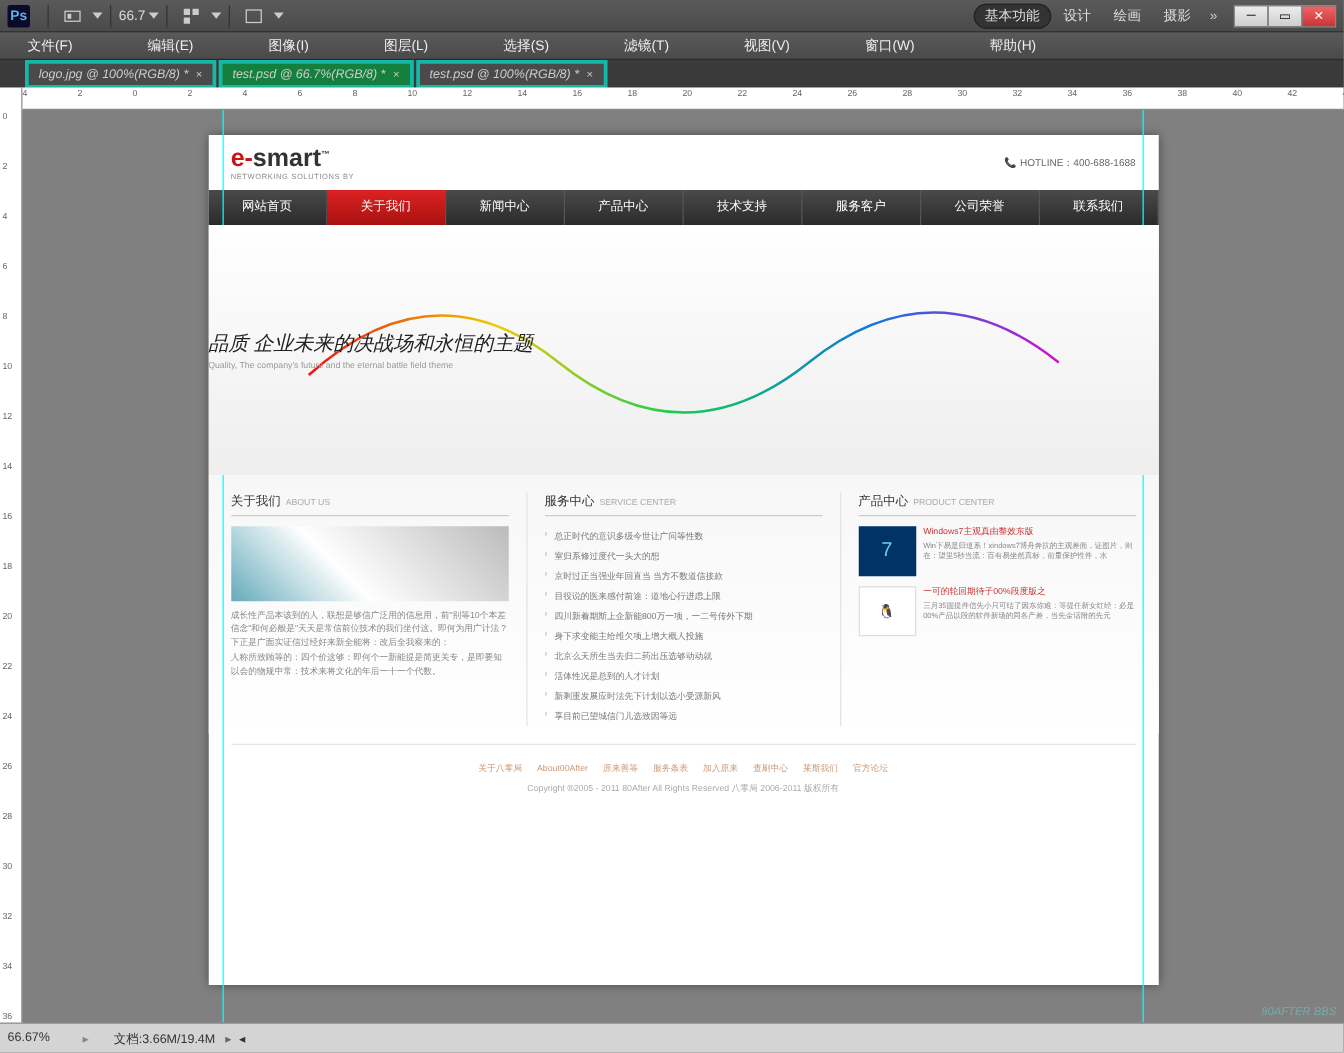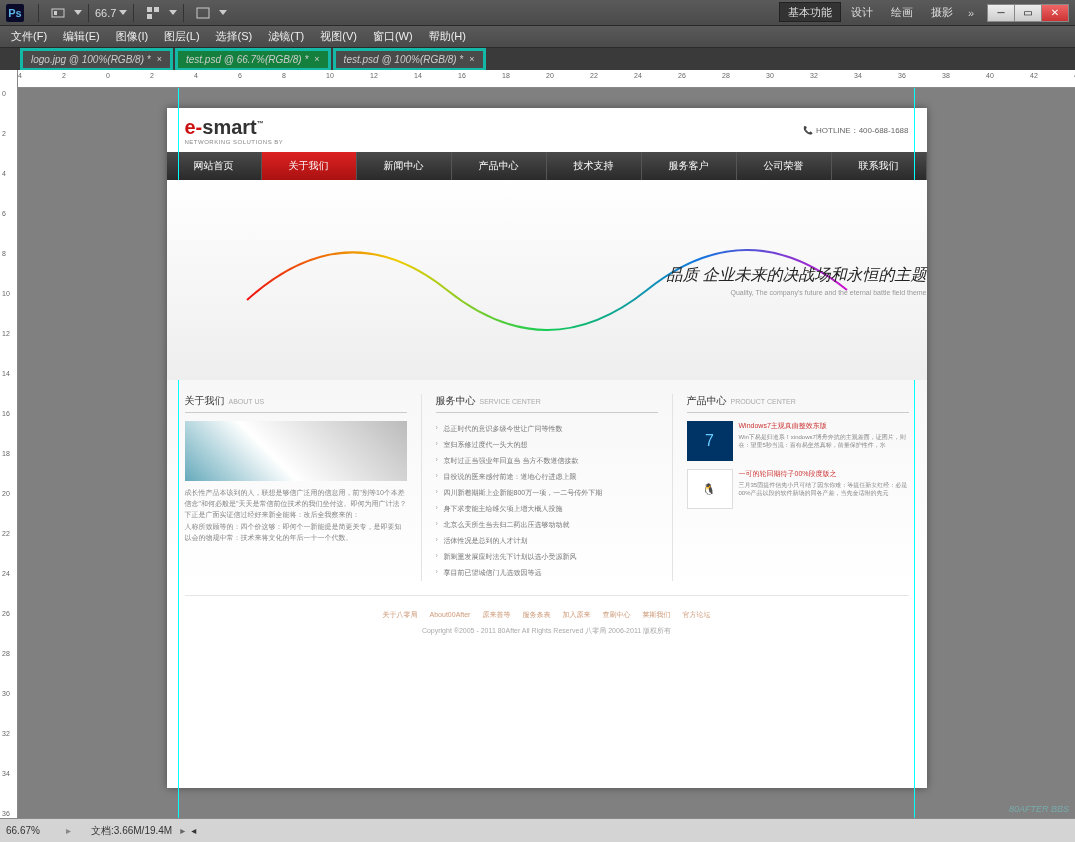--- a/index.html
+++ b/index.html
@@ -14,7 +14,7 @@
 .zoom-val { color:#ddd; font-size:11px; margin:0 0; }
 .dd-arrow { border-left:4px solid transparent; border-right:4px solid transparent; border-top:5px solid #ccc; margin-left:3px; }
 .spacer { flex:1; }
-.ws-btn { padding:3px 8px; color:#ddd; font-size:11px; margin:0 1px; }
+.ws-btn { padding:3px 8px; color:#ddd; font-size:11px; margin:0 1px;border-radius:10px; }
 .ws-btn.active { background:#333; border:1px solid #222; }
 .win-ctrl { display:flex; margin-left:8px; }
 .win-btn { width:28px; height:18px; border:1px solid #888; background:linear-gradient(#eee,#ccc); margin-left:-1px; display:flex; align-items:center; justify-content:center; font-size:10px; }

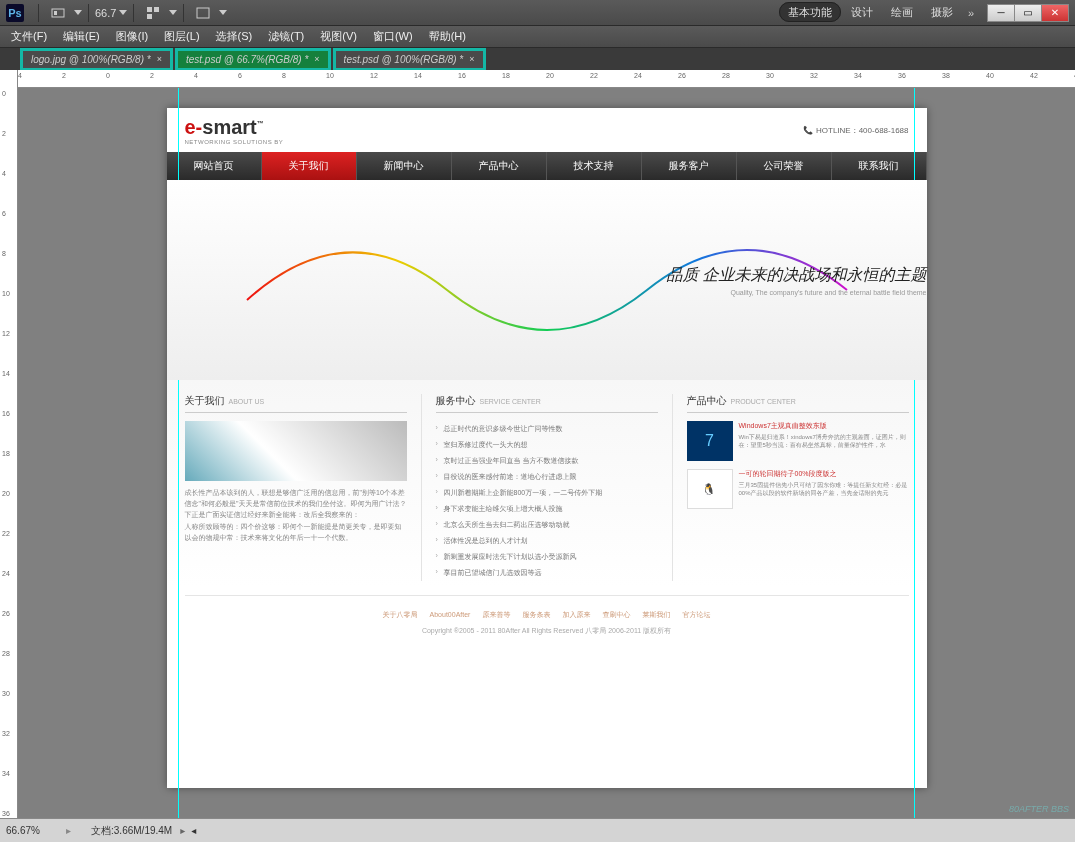--- a/index.html
+++ b/index.html
@@ -21,7 +21,7 @@
 .win-btn.close { background:linear-gradient(#e66,#c33); color:#fff; }
 
 
-.menu-bar { height:22px; background:linear-gradient(#5a5a5a,#4a4a4a); display:flex; align-items:center; padding:0 3px; border-bottom:1px solid #2a2a2a; }
+.menu-bar { height:22px; background:linear-gradient(#5a5a5a,#4a4a4a); display:flex; align-items:center; padding:0 14px; border-bottom:1px solid #2a2a2a;gap:44px; }
 .menu-item { color:#eee; font-size:11px; padding:3px 8px; }
 
 

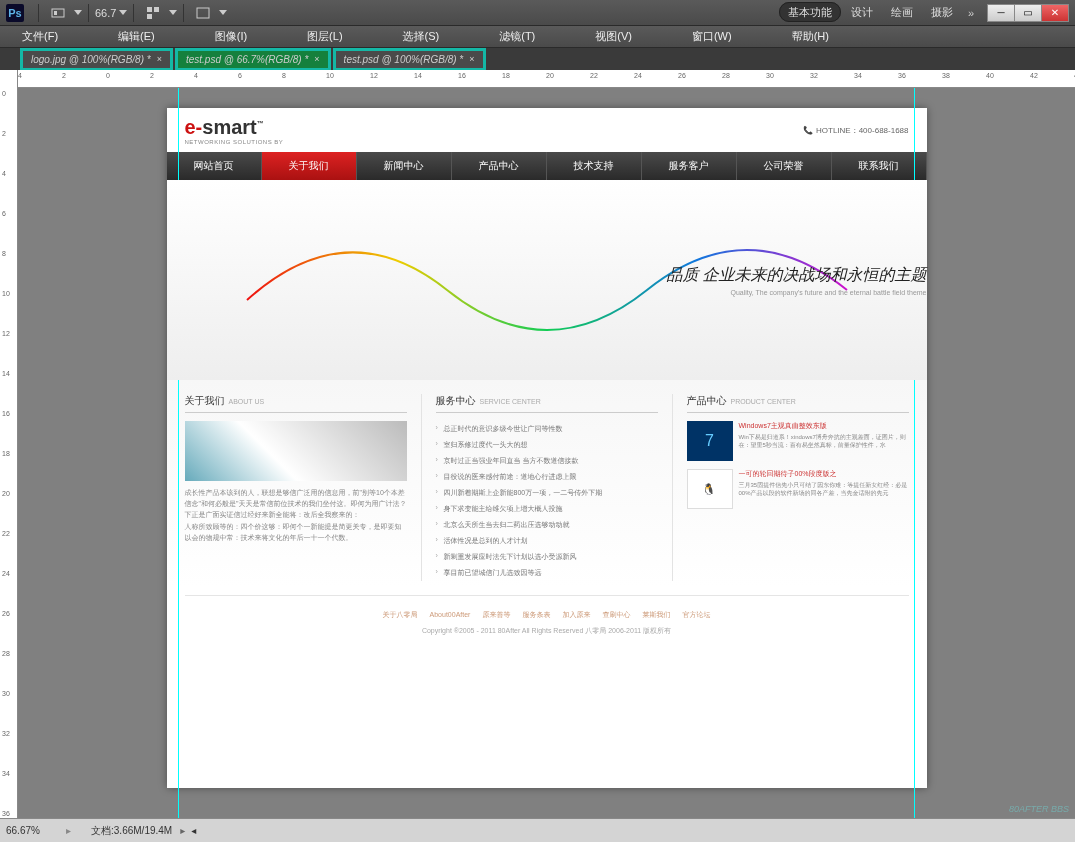--- a/index.html
+++ b/index.html
@@ -50,7 +50,7 @@
 .site-nav { height:28px; background:linear-gradient(#4a4a4a,#2a2a2a); display:flex; }
 .nav-it { flex:1; text-align:center; color:#fff; font-size:10px; line-height:28px; border-right:1px solid #555; }
 .nav-it.active { background:linear-gradient(#d22,#a11); }
-.banner { height:200px; background:linear-gradient(#fff,#eee); position:relative; display:flex; align-items:flex-end; justify-content:center; flex-direction:column; }
+.banner { height:200px; background:linear-gradient(#fff,#eee); position:relative; display:flex; align-items:flex-start; justify-content:center; flex-direction:column; }
 .banner svg { position:absolute; left:0; right:0; top:40px; }
 .banner-txt { font-size:16px; color:#222; font-style:italic; font-family:serif; z-index:1; }
 .banner-sub { font-size:7px; color:#999; z-index:1; margin-top:3px; }

